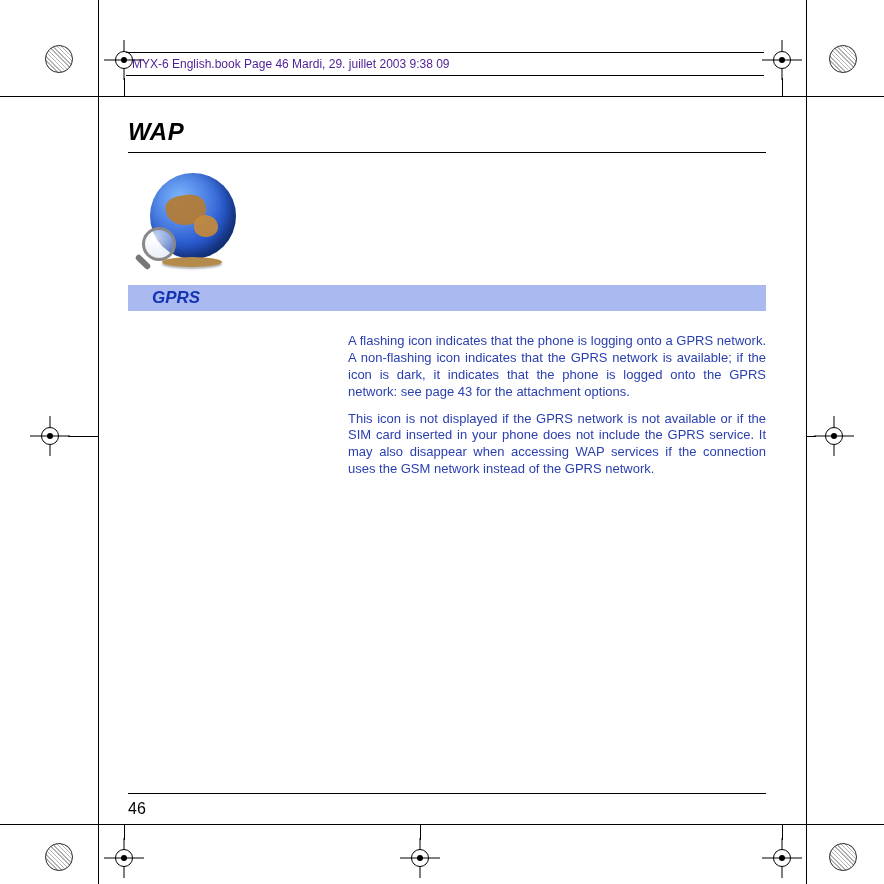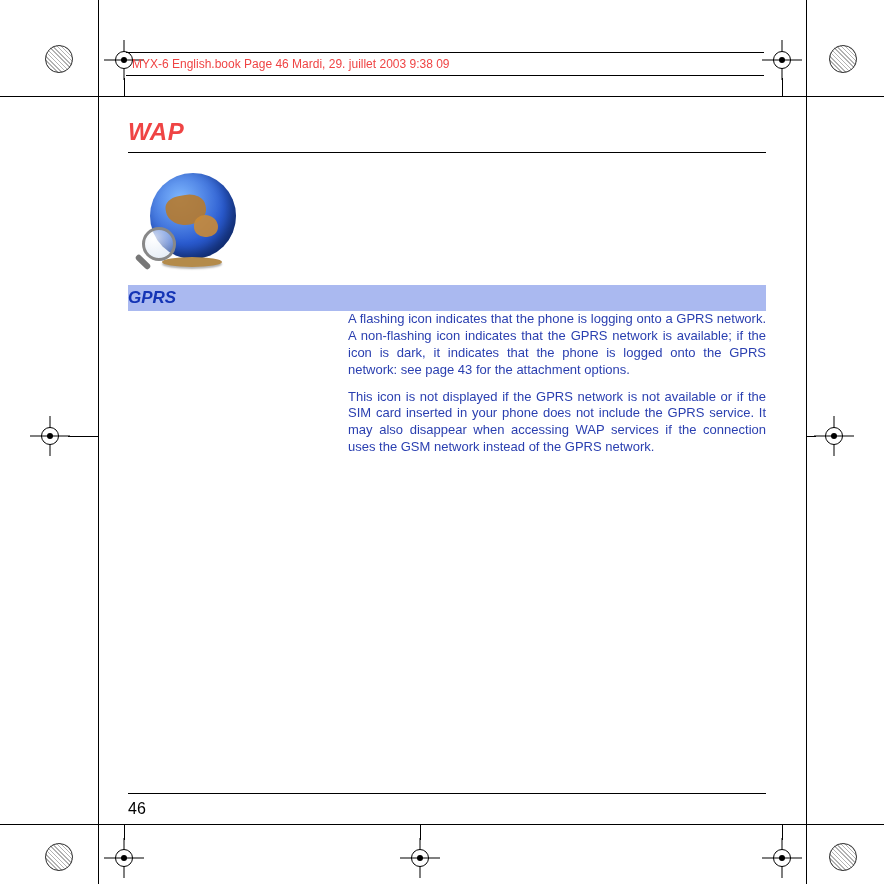--- a/index.html
+++ b/index.html
@@ -79,7 +79,7 @@
       border-bottom: 1px solid #000;
       padding: 4px 6px;
       font-size: 12px;
-      color: #ef4444;
+      color: #4c1d95;
     }
 
     

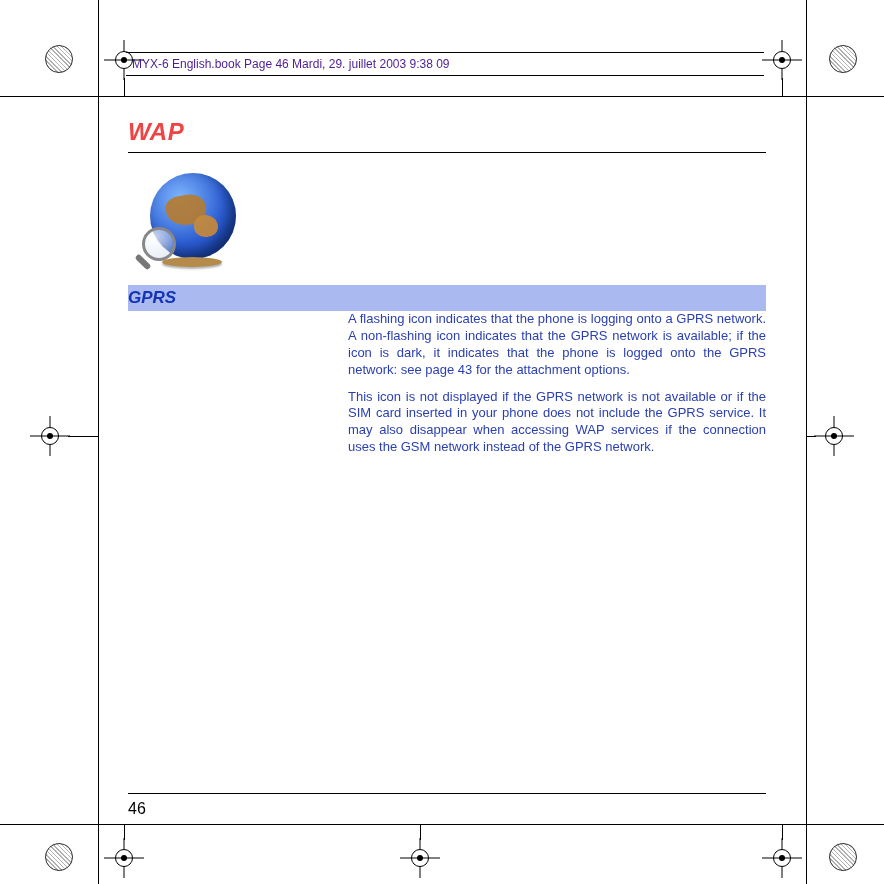--- a/index.html
+++ b/index.html
@@ -90,7 +90,7 @@
       width: 638px;
     }
     .title {
-      color: #ef4444;
+      color: #000000;
       font-size: 24px;
       font-weight: bold;
       letter-spacing: 0.5px;

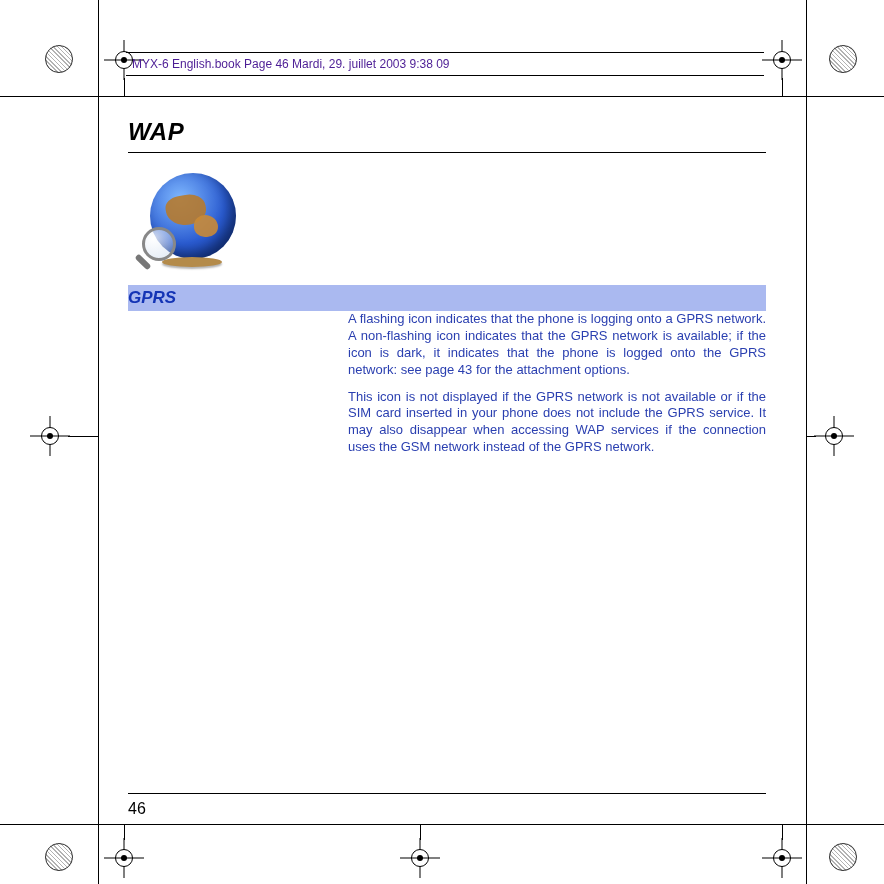--- a/index.html
+++ b/index.html
@@ -170,7 +170,7 @@
       font-weight: bold;
       font-style: italic;
       font-size: 17px;
-      padding: 3px 0;
+      padding: 3px 24px;
       margin-top: 4px;
     }
     .body-text {

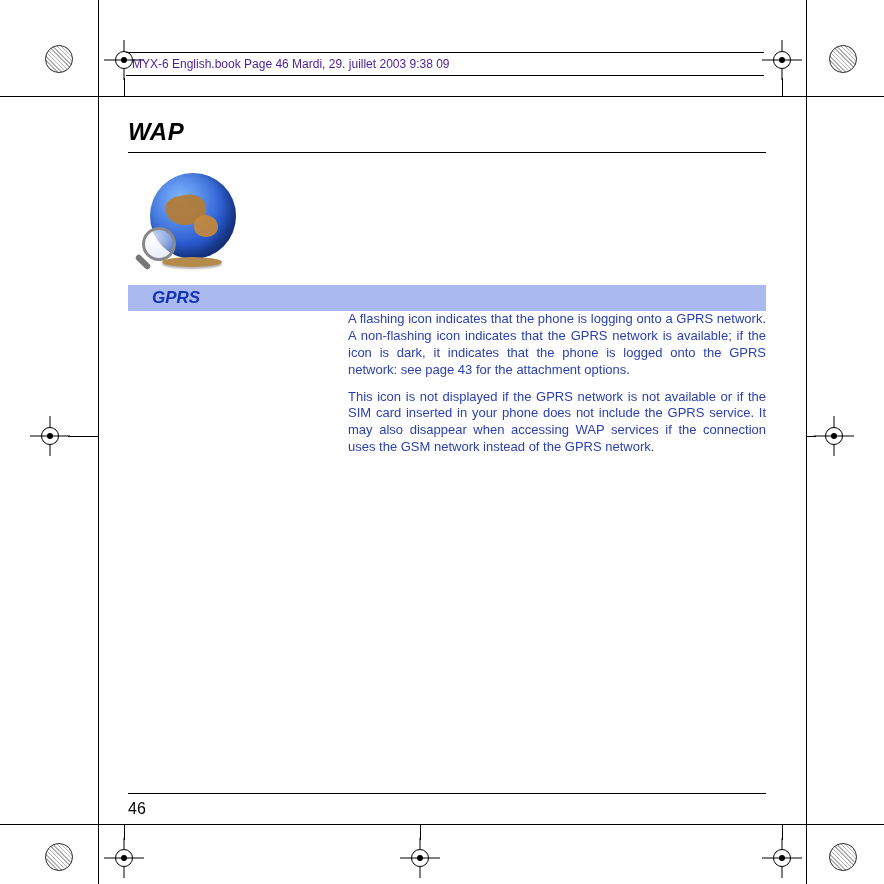--- a/index.html
+++ b/index.html
@@ -175,6 +175,7 @@
     }
     .body-text {
       margin-left: 220px;
+      margin-top: 22px;
       width: 418px;
       color: #2a3fb0;
       font-size: 13px;

